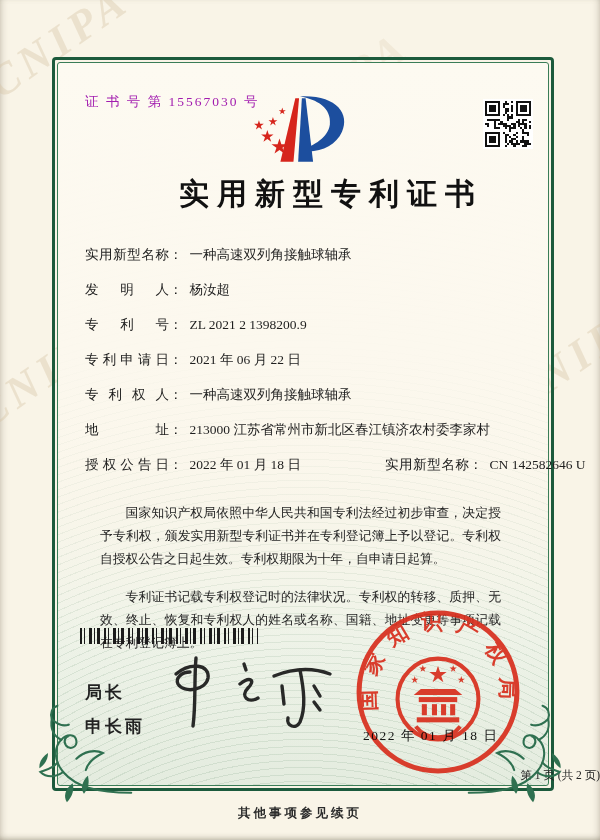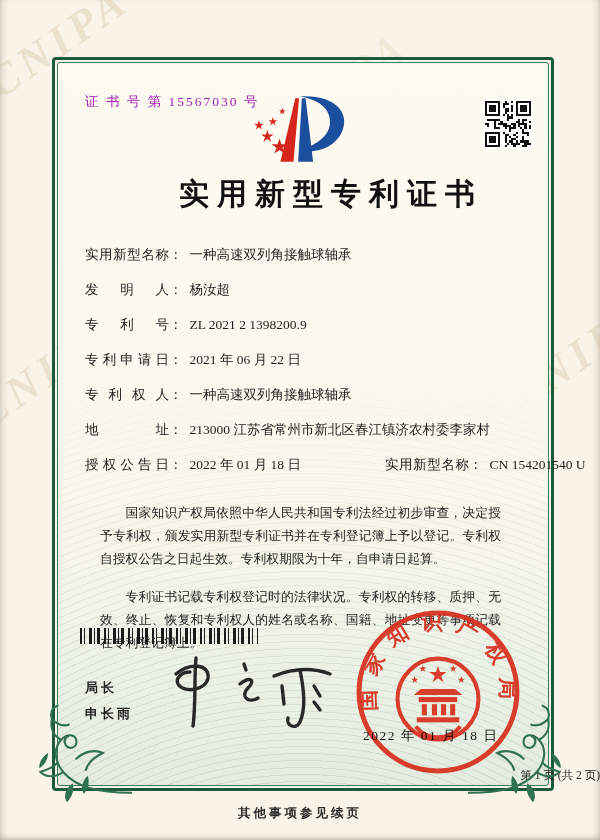--- a/index.html
+++ b/index.html
@@ -368,7 +368,7 @@
   <div class="field-row r7" style="position:absolute;">
     <span class="field-label">授权公告日</span><span class="field-colon">：</span><span>2022 年 01 月 18 日</span>
     <span class="pair2">
-      <span class="field-label">实用新型名称</span><span class="field-colon">：</span><span>CN 154201540 U</span>
+      <span class="field-label">实用新型名称</span><span class="field-colon">：</span><span>CN 142582646 U</span>
     </span>
   </div>
 

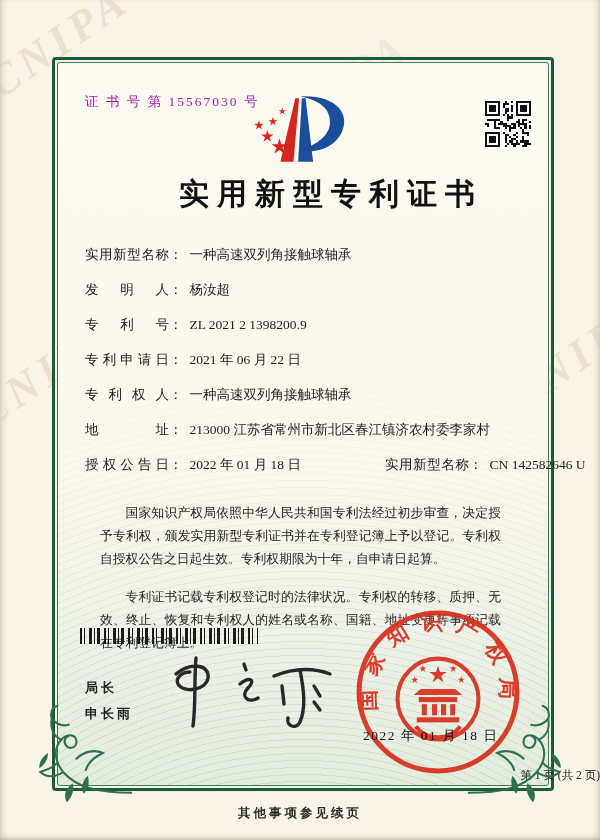--- a/index.html
+++ b/index.html
@@ -54,8 +54,8 @@
       #1b1b1b 17px 20px, rgba(0,0,0,0) 20px 24px);}
   
   .officer{position:absolute;left:85px;top:676px;z-index:2;
-    font-family:Liberation Mono, monospace;font-weight:600;
-    font-size:13px;letter-spacing:3px;color:#222;line-height:2.0;}
+    font-family:Liberation Serif, serif;font-weight:600;
+    font-size:17px;letter-spacing:3px;color:#222;line-height:2.0;}
   .sig-svg{position:absolute;left:158px;top:650px;width:188px;height:88px;z-index:2;}
   
   .seal{position:absolute;left:352px;top:606px;width:172px;height:172px;z-index:3;opacity:.93;}

